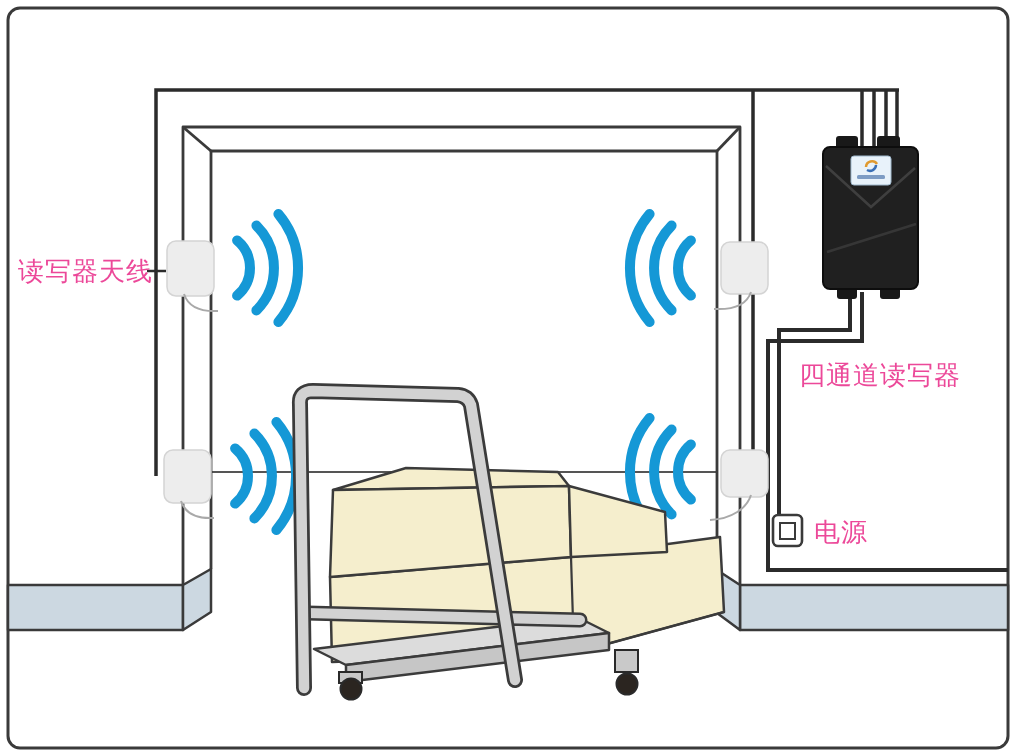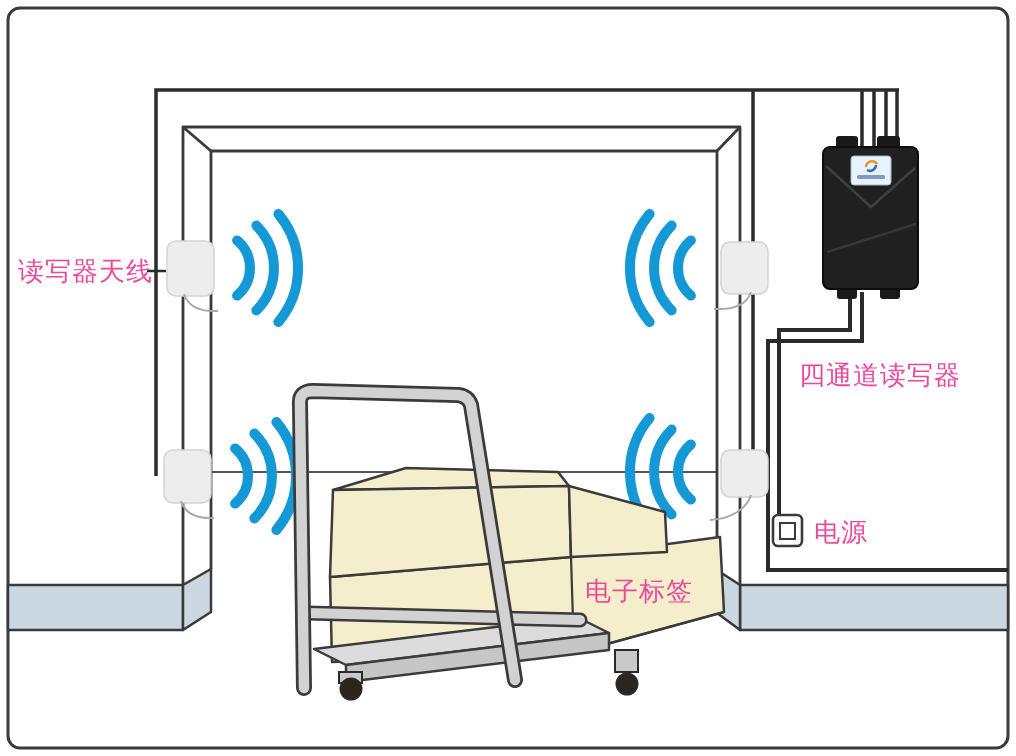--- a/index.html
+++ b/index.html
@@ -140,7 +140,6 @@
 
   <div class="lbl" style="left:18px;top:257px;">读写器天线</div>
   <div class="lbl" style="left:799px;top:361px;">四通道读写器</div>
-  <div class="lbl" style="left:585px;top:577px;">电子标签</div>
   <div class="lbl" style="left:814px;top:518px;text-align:center;">电源</div>
 </div>
 

